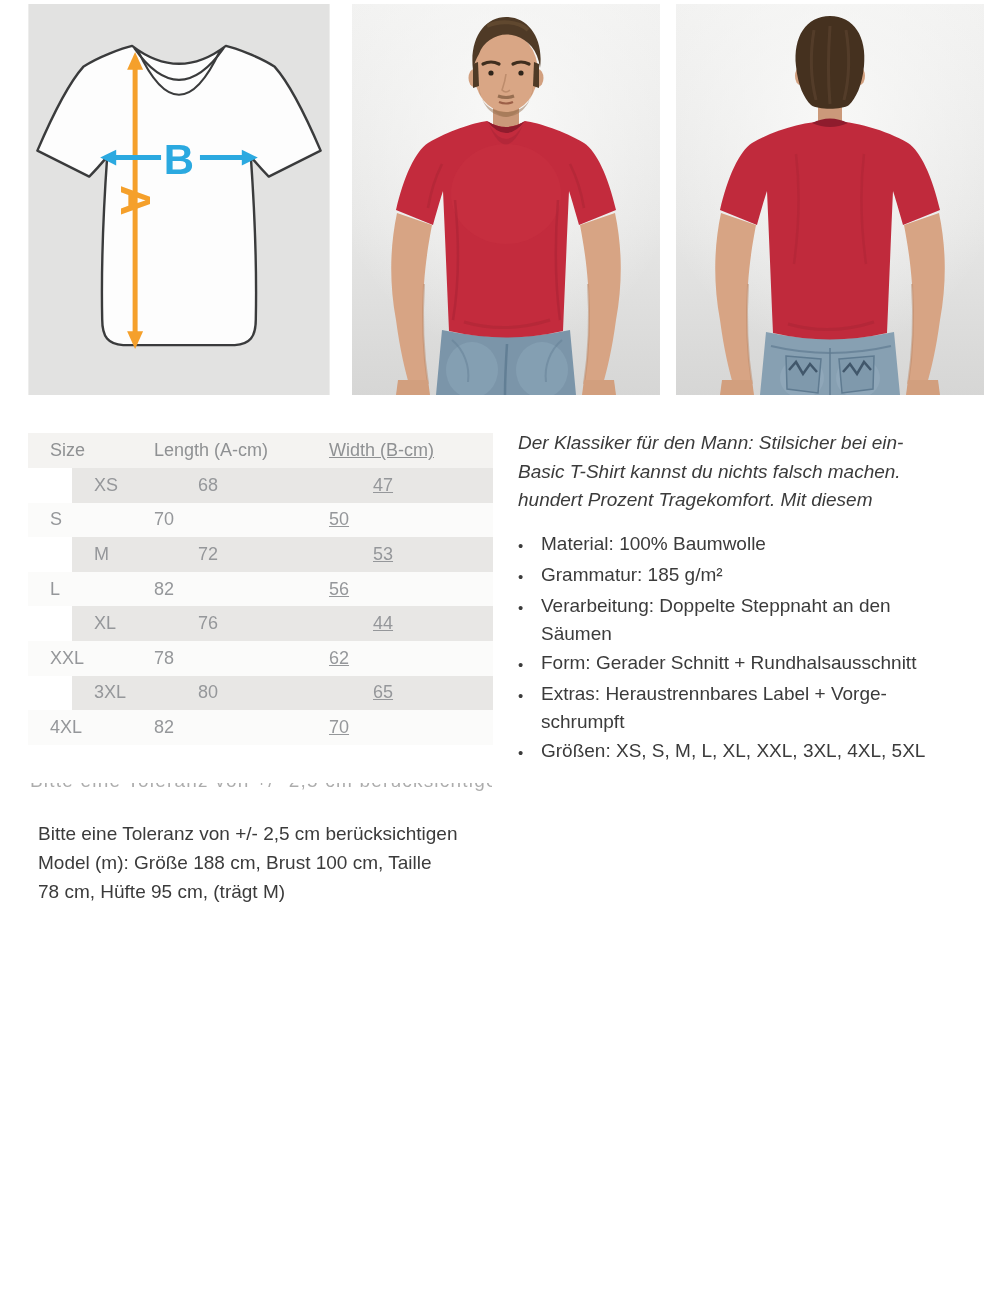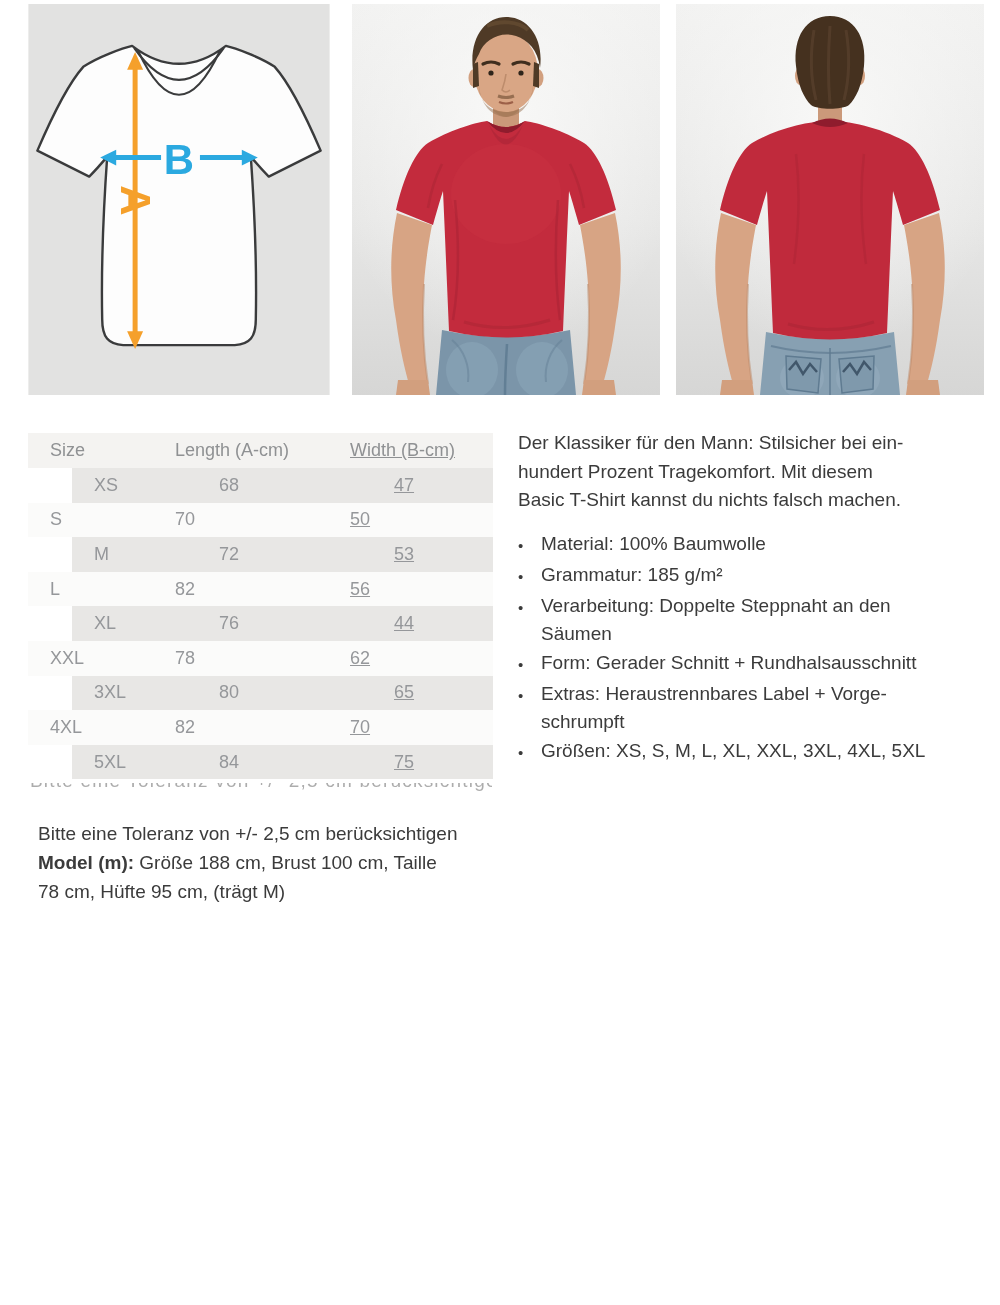--- a/index.html
+++ b/index.html
@@ -15,7 +15,7 @@
   .size-table{position:absolute;left:28px;top:433px;width:465px;font-size:18px;color:#95979a;}
   .t-row{display:flex;align-items:center;height:34.6px;}
   .t-head{height:35px;background:#f4f3f1;color:#8f9193;}
-  .c1{width:147px;padding-left:22px;box-sizing:border-box;}
+  .c1{width:126px;padding-left:22px;box-sizing:border-box;}
   .c2{width:175px;}
   .c3{flex:1;text-decoration:underline;}
   .stripe-dark{background:#e8e7e5;margin-left:44px;}

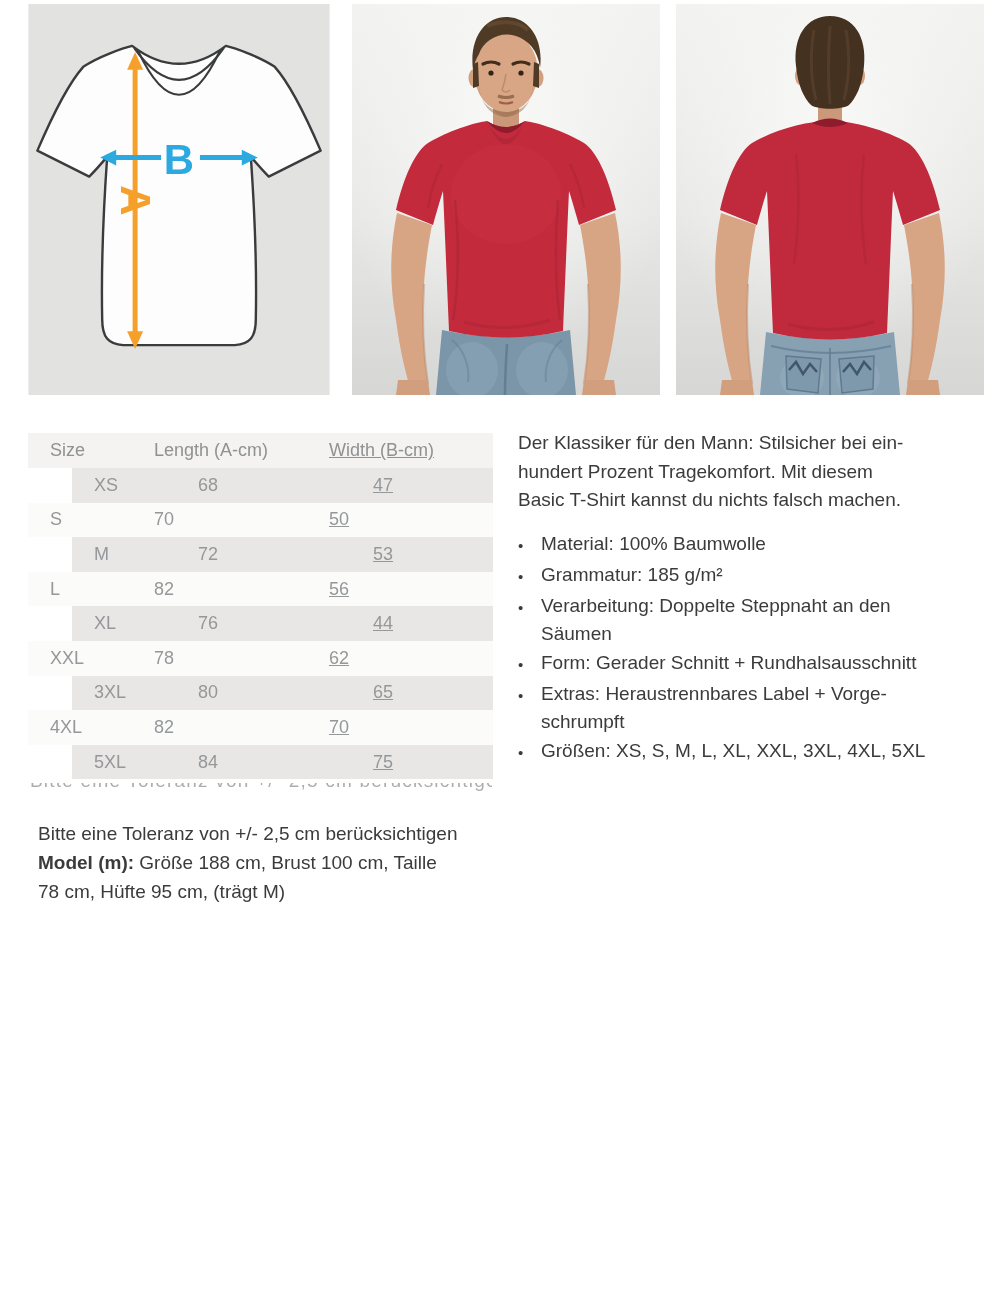--- a/index.html
+++ b/index.html
@@ -29,7 +29,7 @@
   
   .description{position:absolute;left:518px;top:429px;width:472px;color:#3b3b3b;
                font-size:19px;line-height:28.7px;}
-  .intro .line{display:block;white-space:nowrap;}
+  .intro .line{display:block;white-space:nowrap;font-style:italic;}
   .bullets{margin:15px 0 0 0;padding:0;list-style:none;}
   .bullets li{display:flex;}
   .bullet-marker{width:23px;font-size:15px;padding-top:2px;flex:none;}

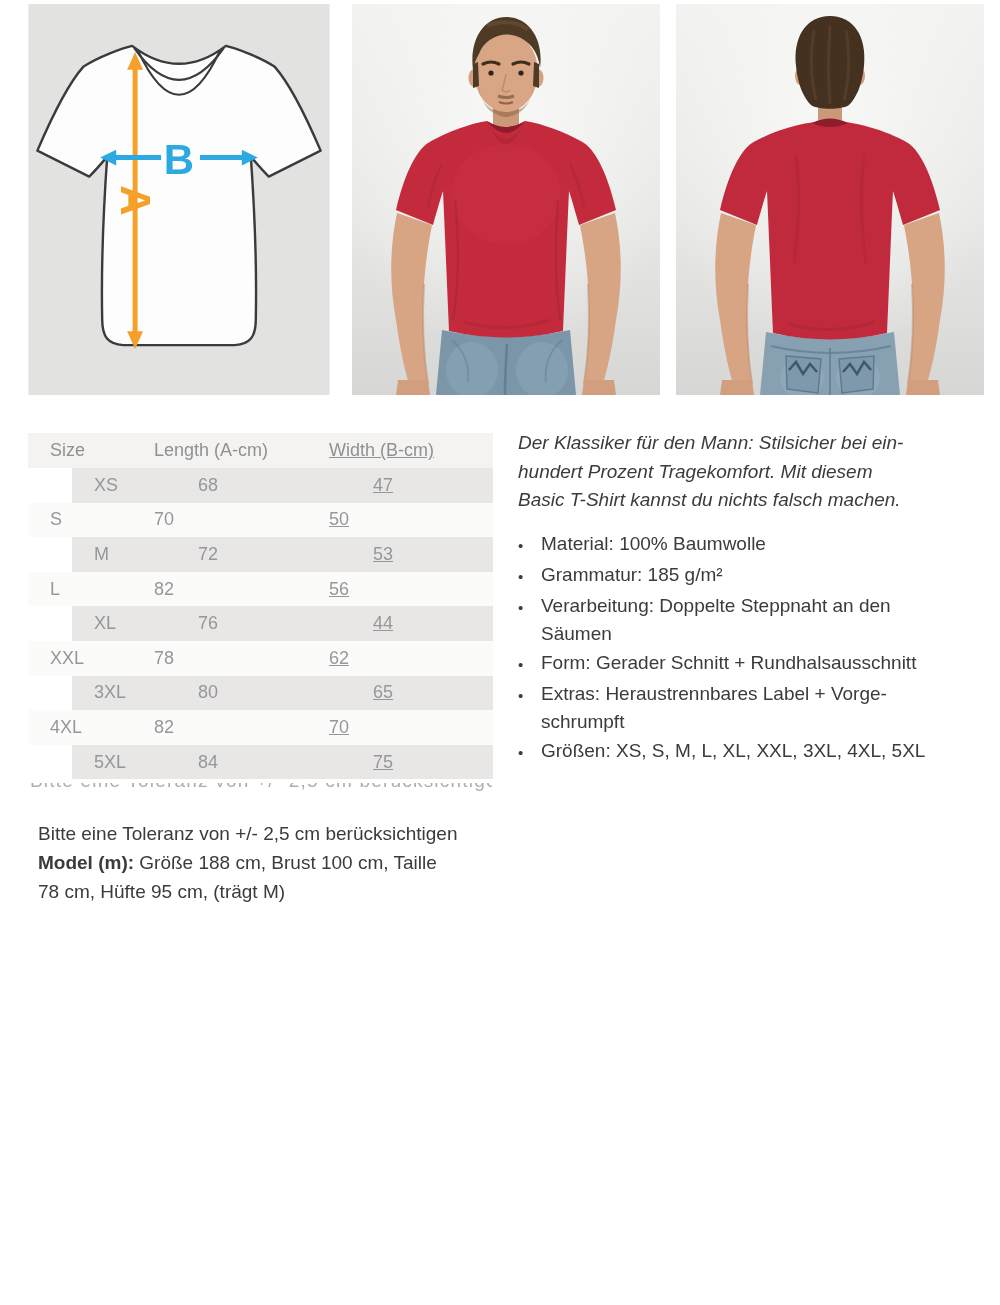--- a/index.html
+++ b/index.html
@@ -257,8 +257,8 @@
   <div class="description">
     <div class="intro">
       <span class="line">Der Klassiker für den Mann: Stilsicher bei ein-</span>
+      <span class="line">Basic T-Shirt kannst du nichts falsch machen.</span>
       <span class="line">hundert Prozent Tragekomfort. Mit diesem</span>
-      <span class="line">Basic T-Shirt kannst du nichts falsch machen.</span>
     </div>
     <ul class="bullets">
       <li>

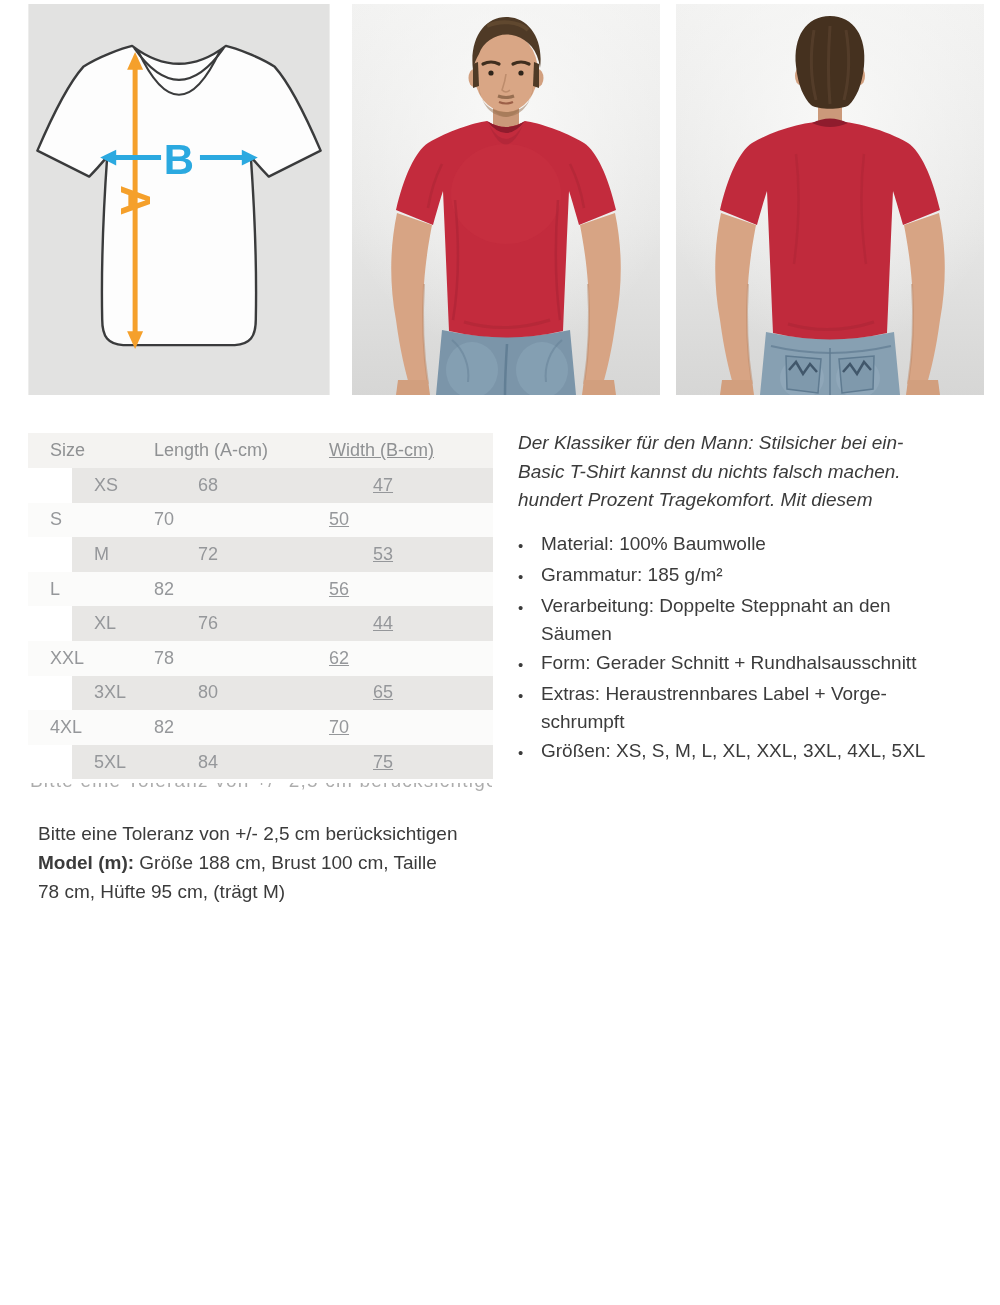--- a/index.html
+++ b/index.html
@@ -243,11 +243,6 @@
       <div class="c2">82</div>
       <div class="c3">70</div>
     </div>
-    <div class="t-row stripe-dark">
-      <div class="c1">5XL</div>
-      <div class="c2">84</div>
-      <div class="c3">75</div>
-    </div>
   </div>
 
   <div class="cutoff">

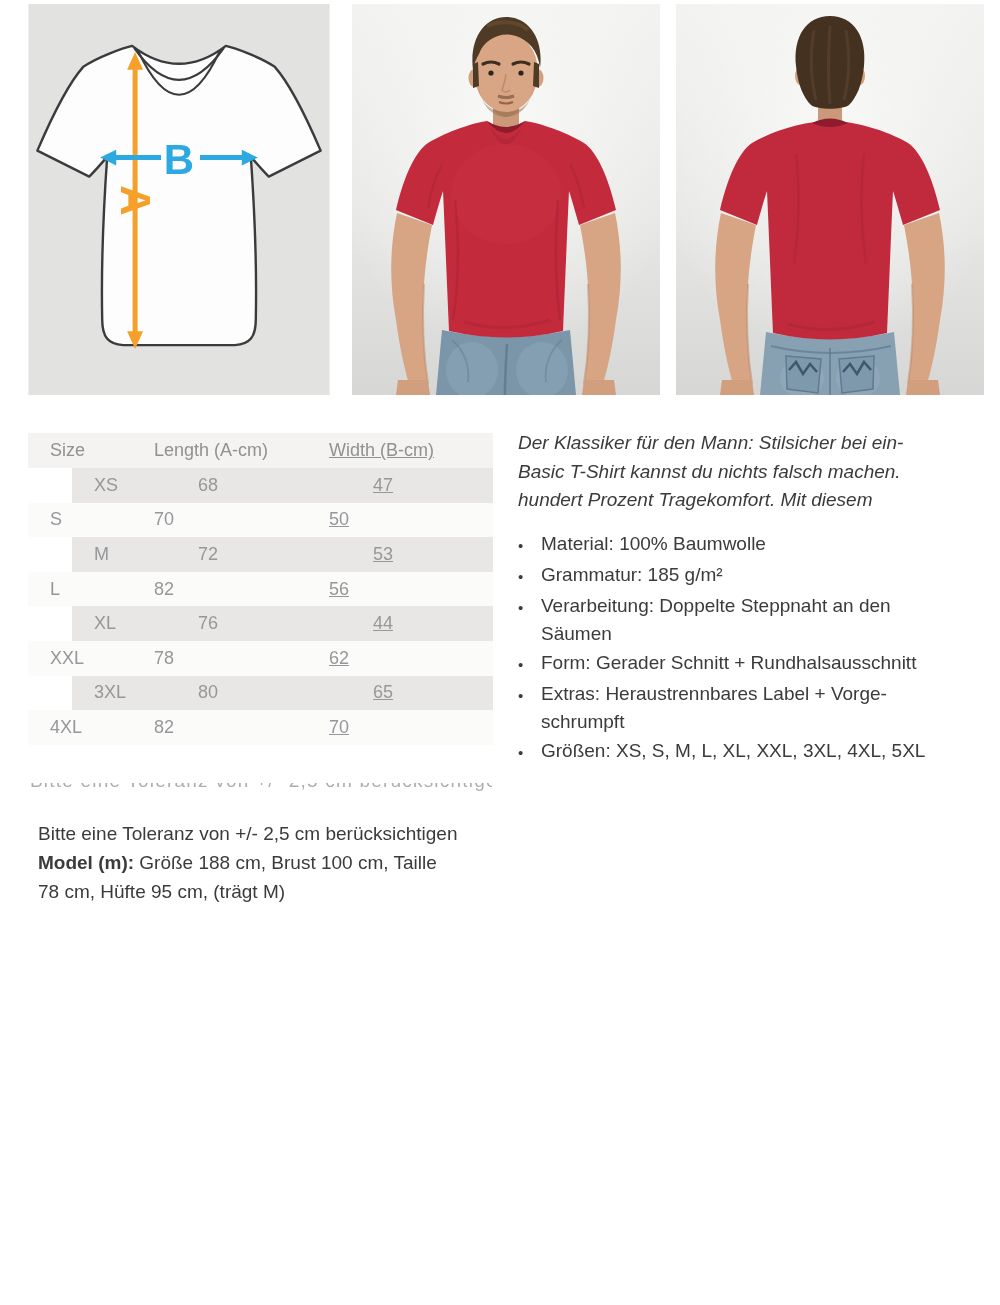--- a/index.html
+++ b/index.html
@@ -38,7 +38,7 @@
   
   .notes{position:absolute;left:38px;top:819px;font-size:19px;line-height:29.2px;color:#3b3b3b;}
   .notes .line{white-space:nowrap;}
-  .notes .bold{font-weight:bold;}
+  .notes .bold{font-weight:normal;}
 </style>
 </head>
 <body>

